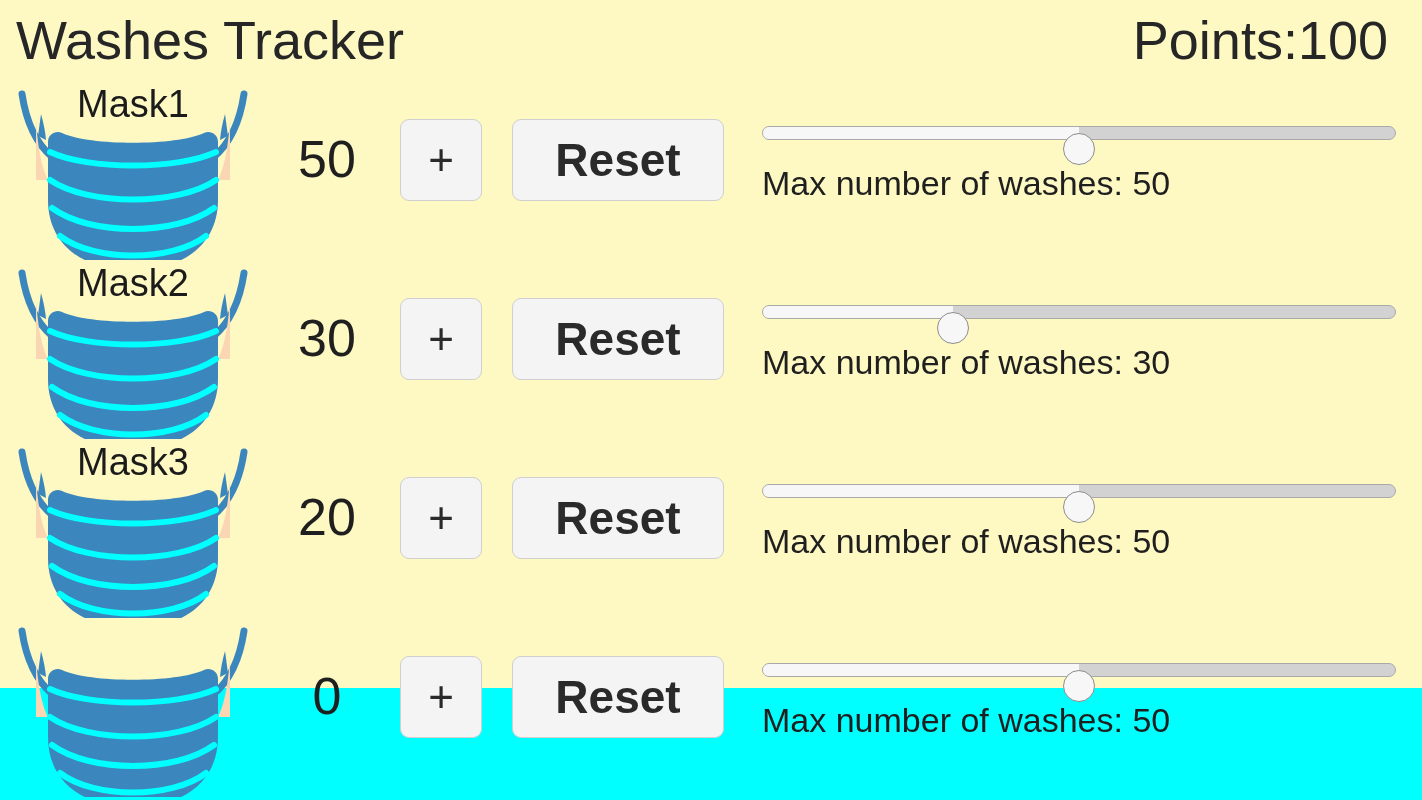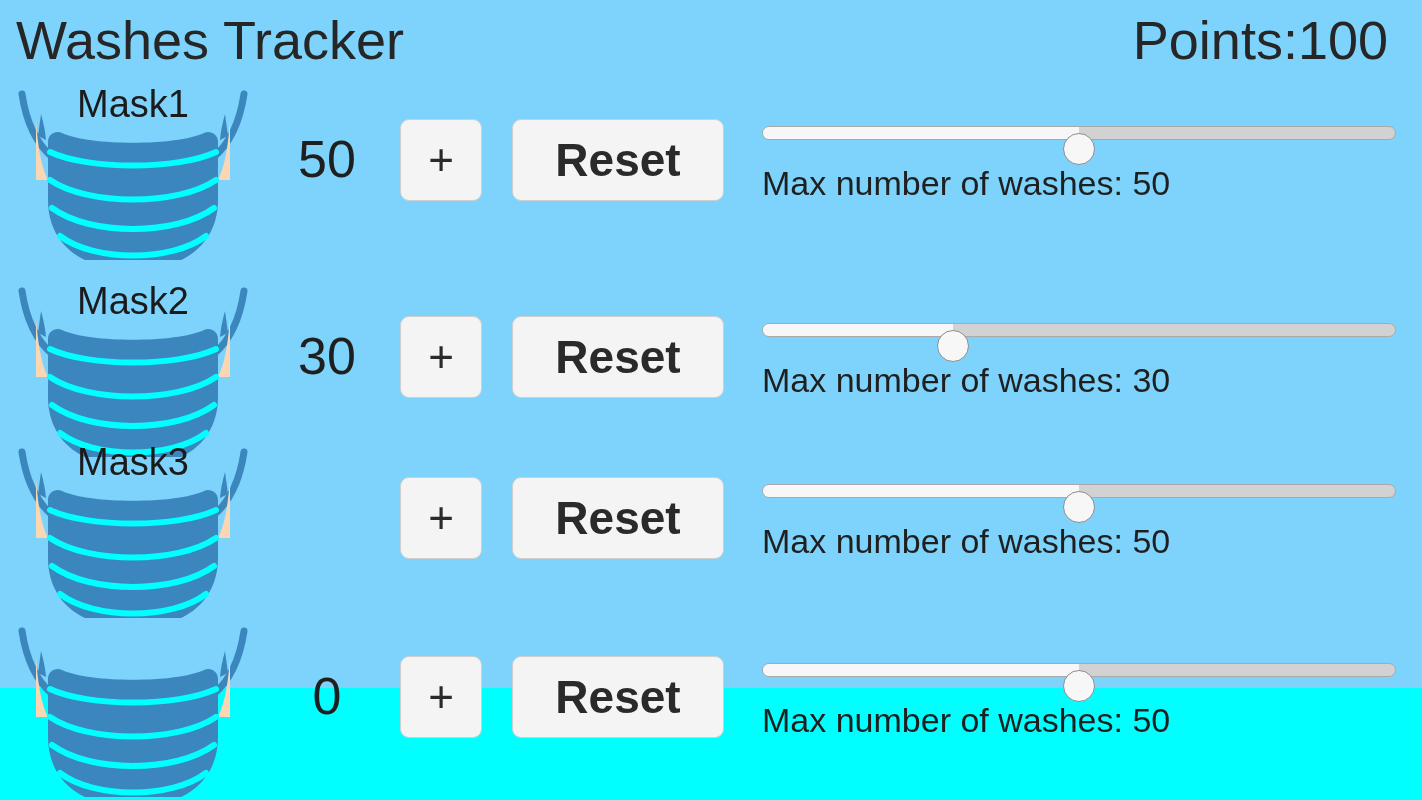--- a/index.html
+++ b/index.html
@@ -20,7 +20,7 @@
     position: relative;
     width: 1422px;
     height: 688px;
-    background: #7dd3fc;
+    background: #fef9c3;
   }
 
   

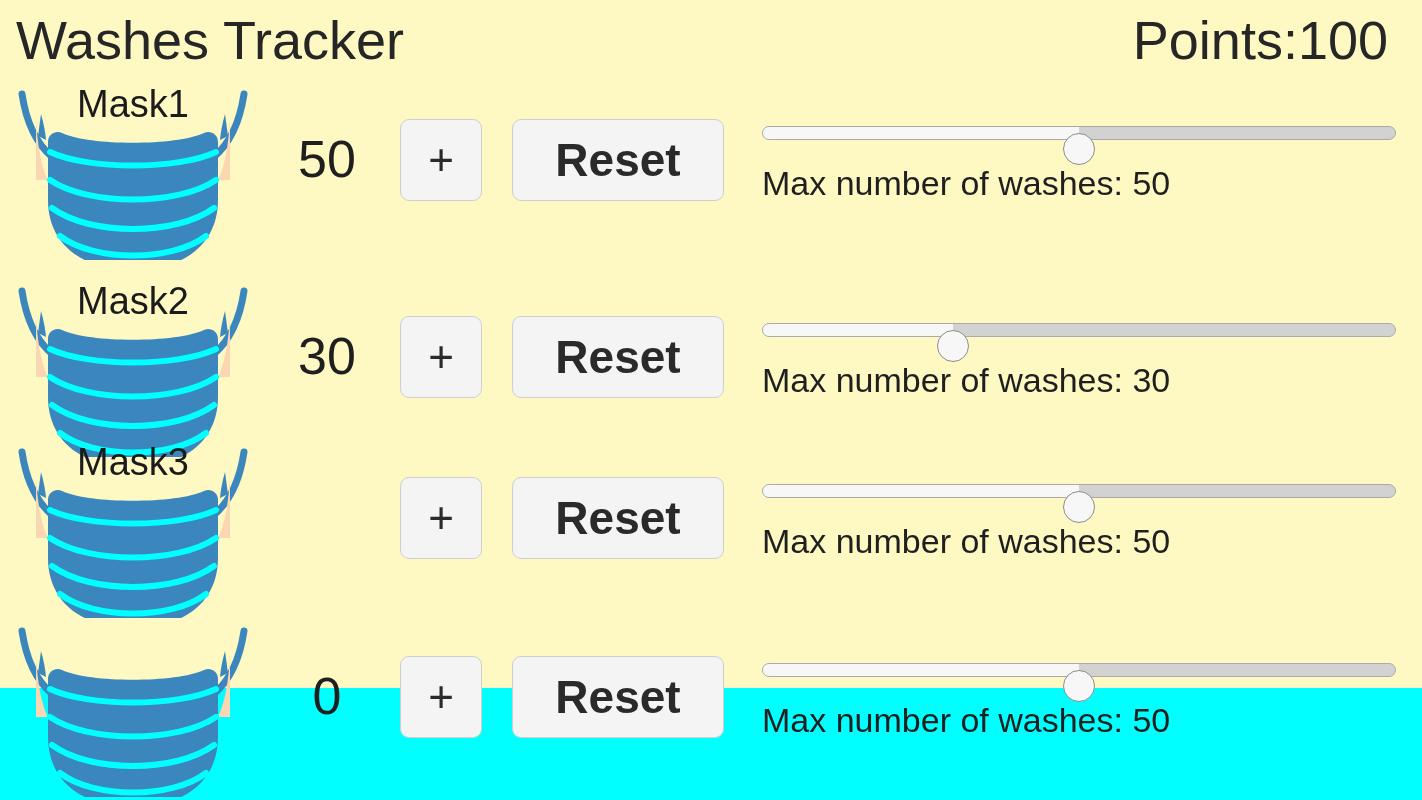--- a/index.html
+++ b/index.html
@@ -60,7 +60,7 @@
     height: 179px;
   }
   .row-0 { top: 80px; padding-left: 30px; }
-  .row-1 { top: 259px; margin-top: 18px; }
+  .row-1 { top: 259px; }
   .row-2 { top: 438px; }
   .row-3 { top: 617px; }
 

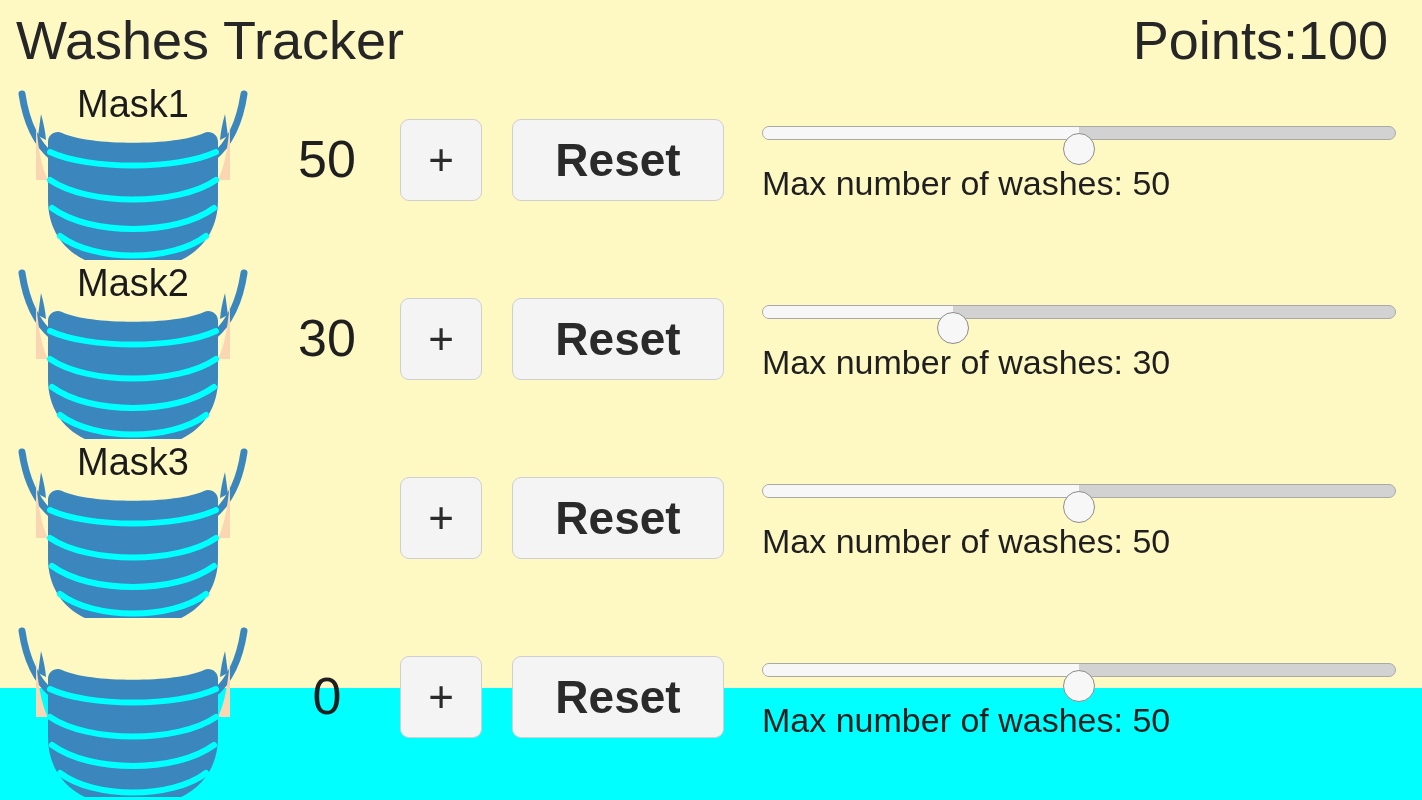--- a/index.html
+++ b/index.html
@@ -277,6 +277,7 @@
       </svg>
       <div class="mask-label">Mask3</div>
     </div>
+    <div class="counter">20</div>
     <button class="btn btn-plus">+</button>
     <button class="btn btn-reset">Reset</button>
     <div class="slider-wrap">

